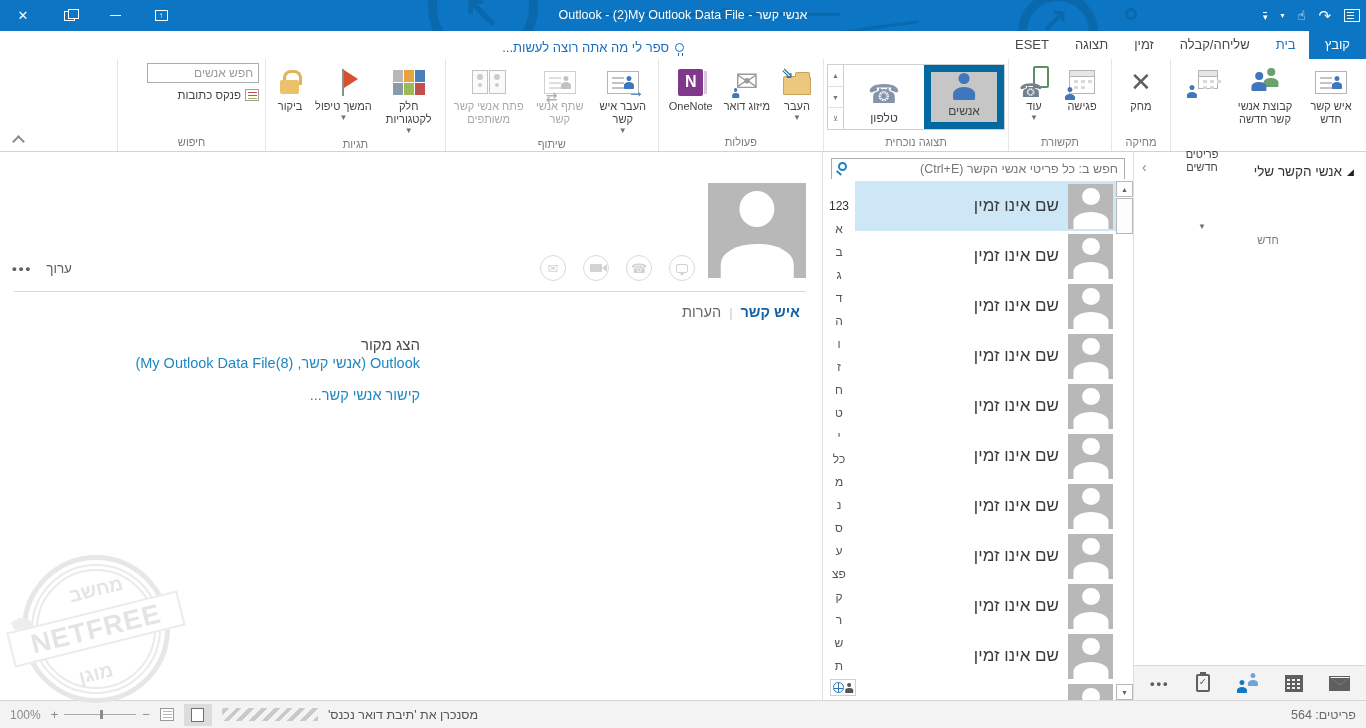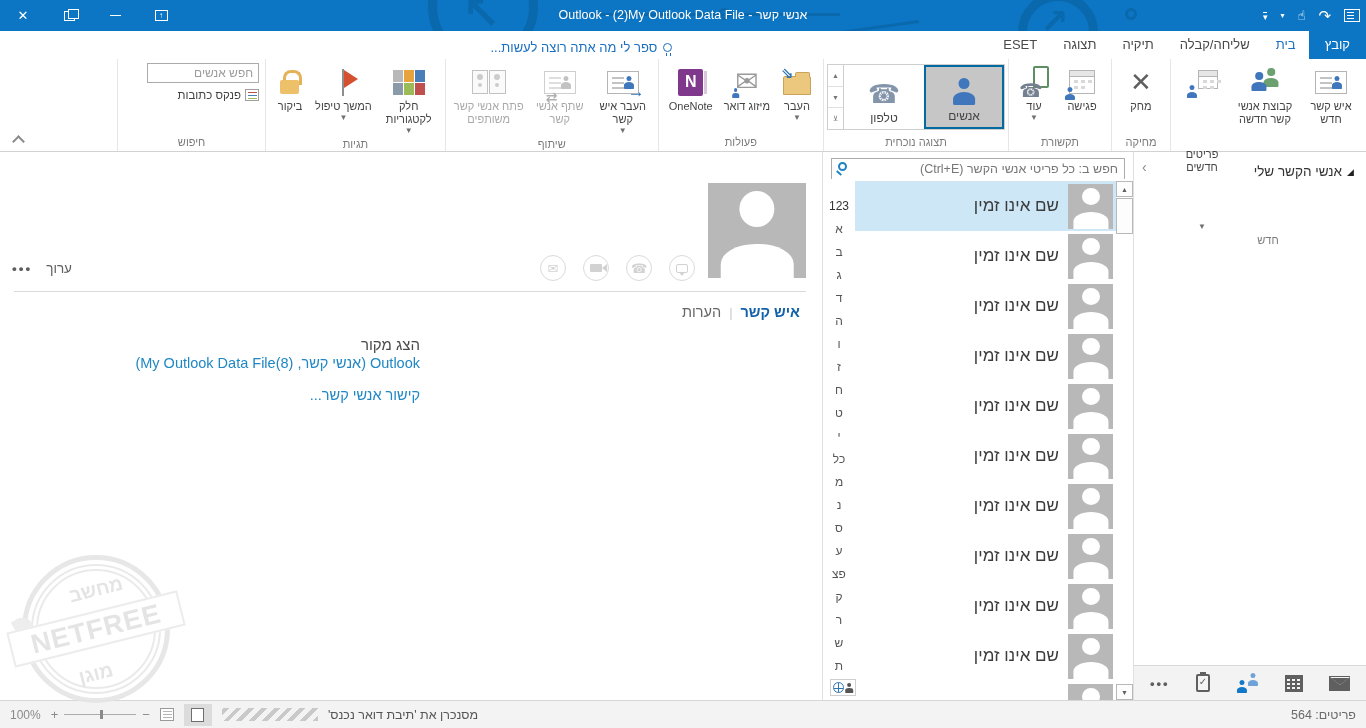--- a/index.html
+++ b/index.html
@@ -249,7 +249,7 @@
   <div class="tab tab-file">קובץ</div>
   <div class="tab tab-active">בית</div>
   <div class="tab">שליחה/קבלה</div>
-  <div class="tab">תיקיה</div>
+  <div class="tab">זמין</div>
   <div class="tab">תצוגה</div>
   <div class="tab">ESET</div>
   <div class="tellme">

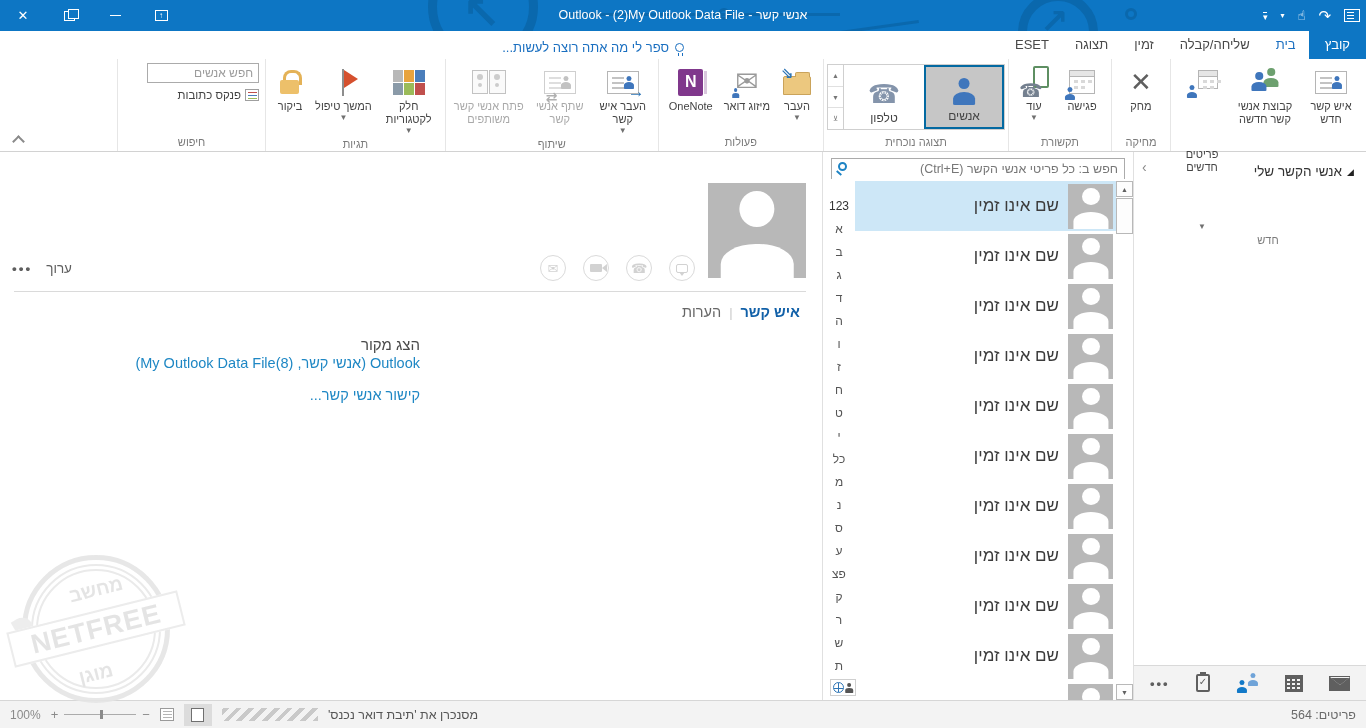--- a/index.html
+++ b/index.html
@@ -94,7 +94,7 @@
   .gallery { border:1px solid #cfcfcf; display:flex; height:66px; }
   .gal-item { width:80px; display:flex; flex-direction:column; align-items:center; justify-content:flex-end; padding-bottom:4px; gap:4px; font-size:12px; color:#444; }
   .gal-item .gicon { height:34px; display:flex; align-items:flex-end; justify-content:center; }
-  .gal-selected { background:#c6c6c6; border:2px solid #0369a1; }
+  .gal-selected { background:#c6c6c6; border:7px solid #0369a1; }
   .gal-scroll { width:16px; display:flex; flex-direction:column; border:1px solid #cfcfcf; border-right:none; height:66px; }
   .gal-scroll span { flex:1; display:flex; align-items:center; justify-content:center; font-size:7px; color:#777; border-bottom:1px solid #e0e0e0; }
   .cardbig { width:34px; height:24px; background:#fff; border:1px solid #b5b5b5; position:relative; box-shadow:1px 1px 0 #dcdcdc; }

